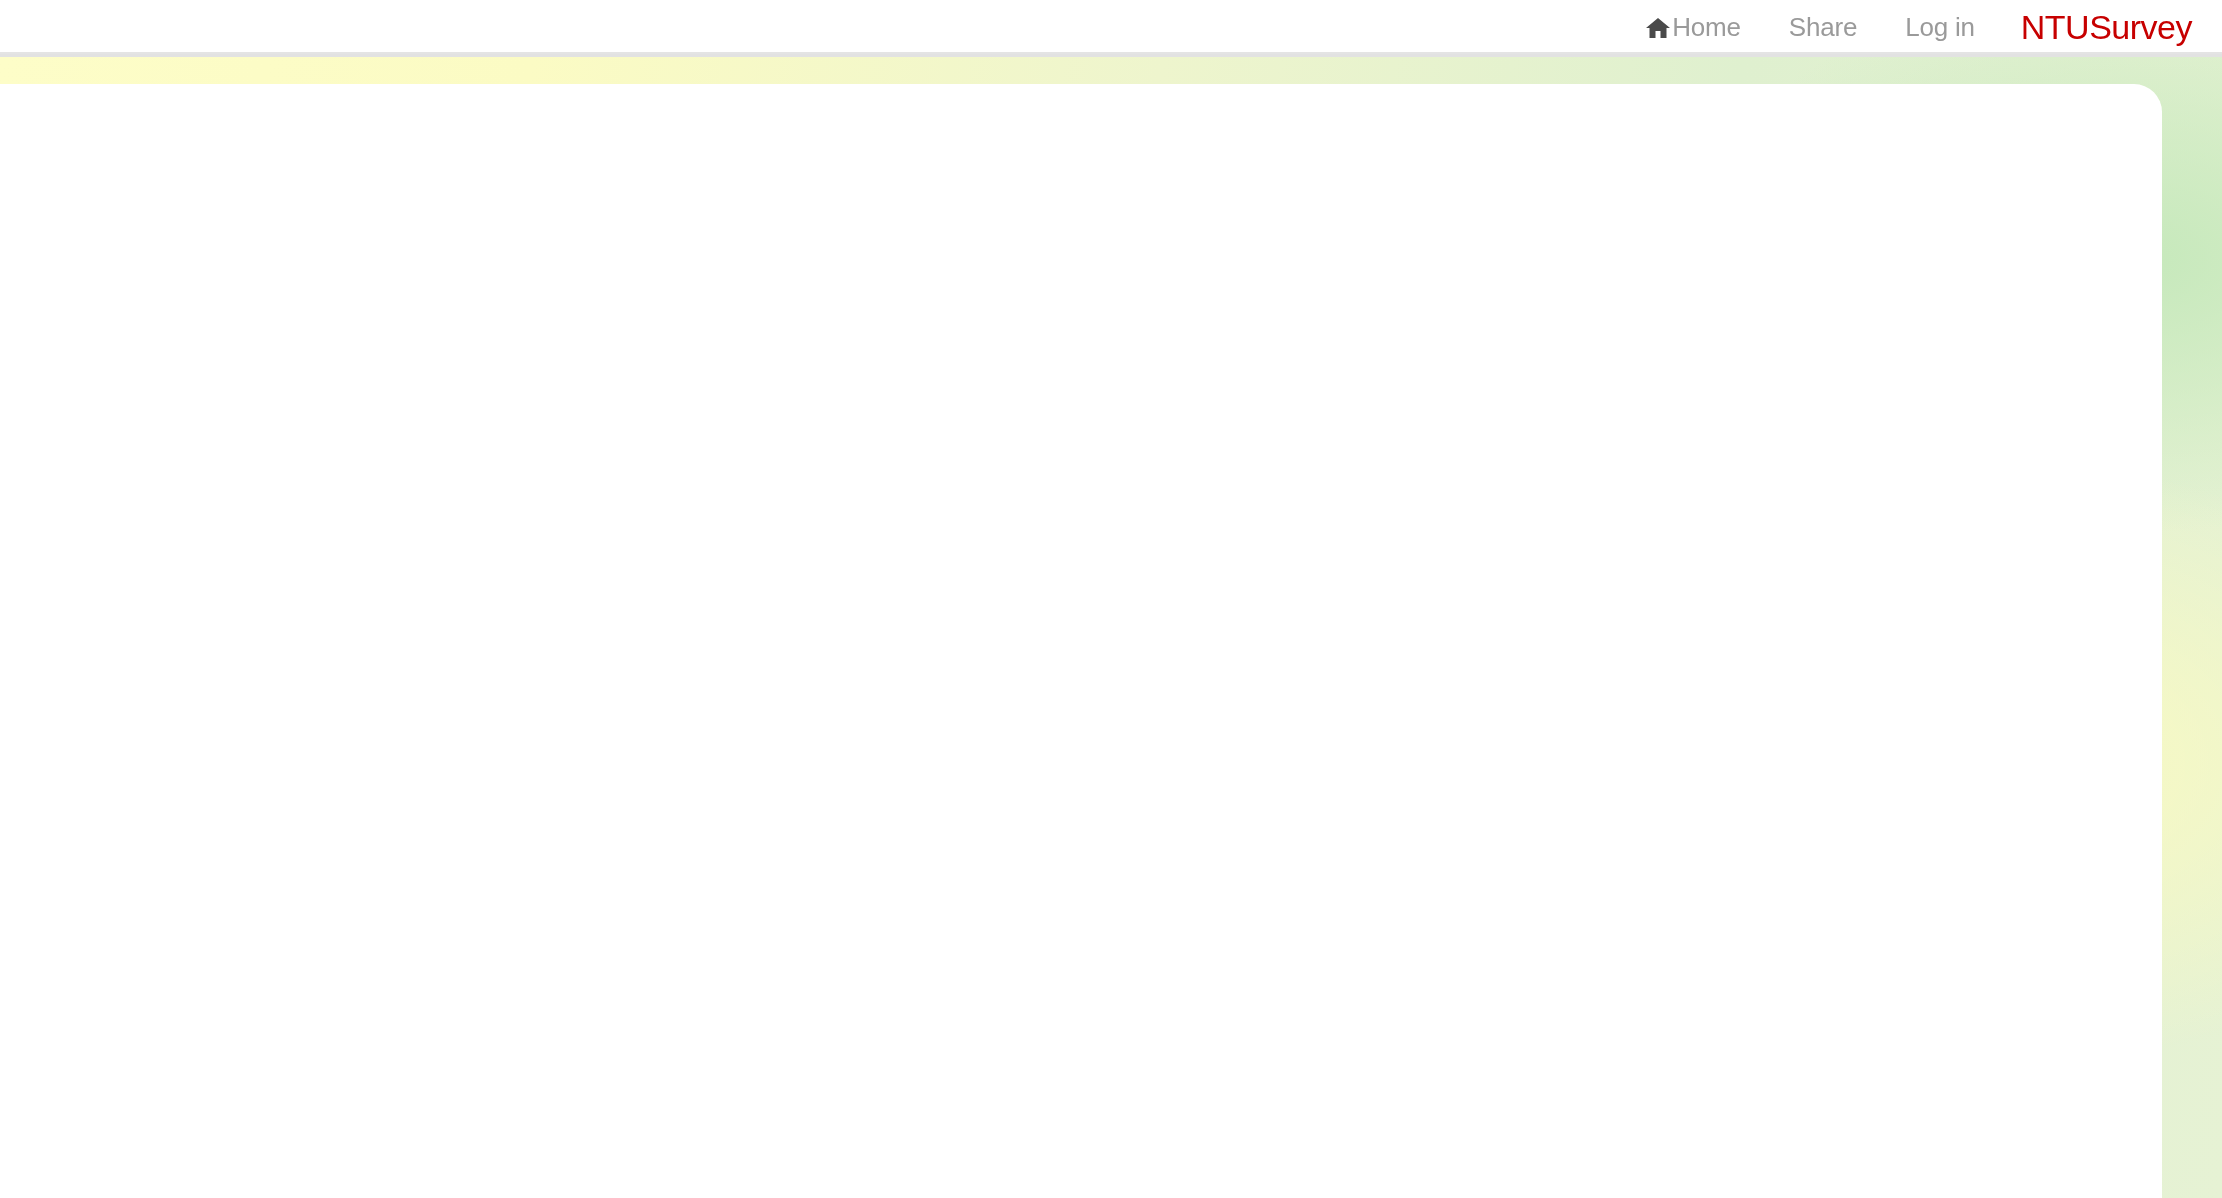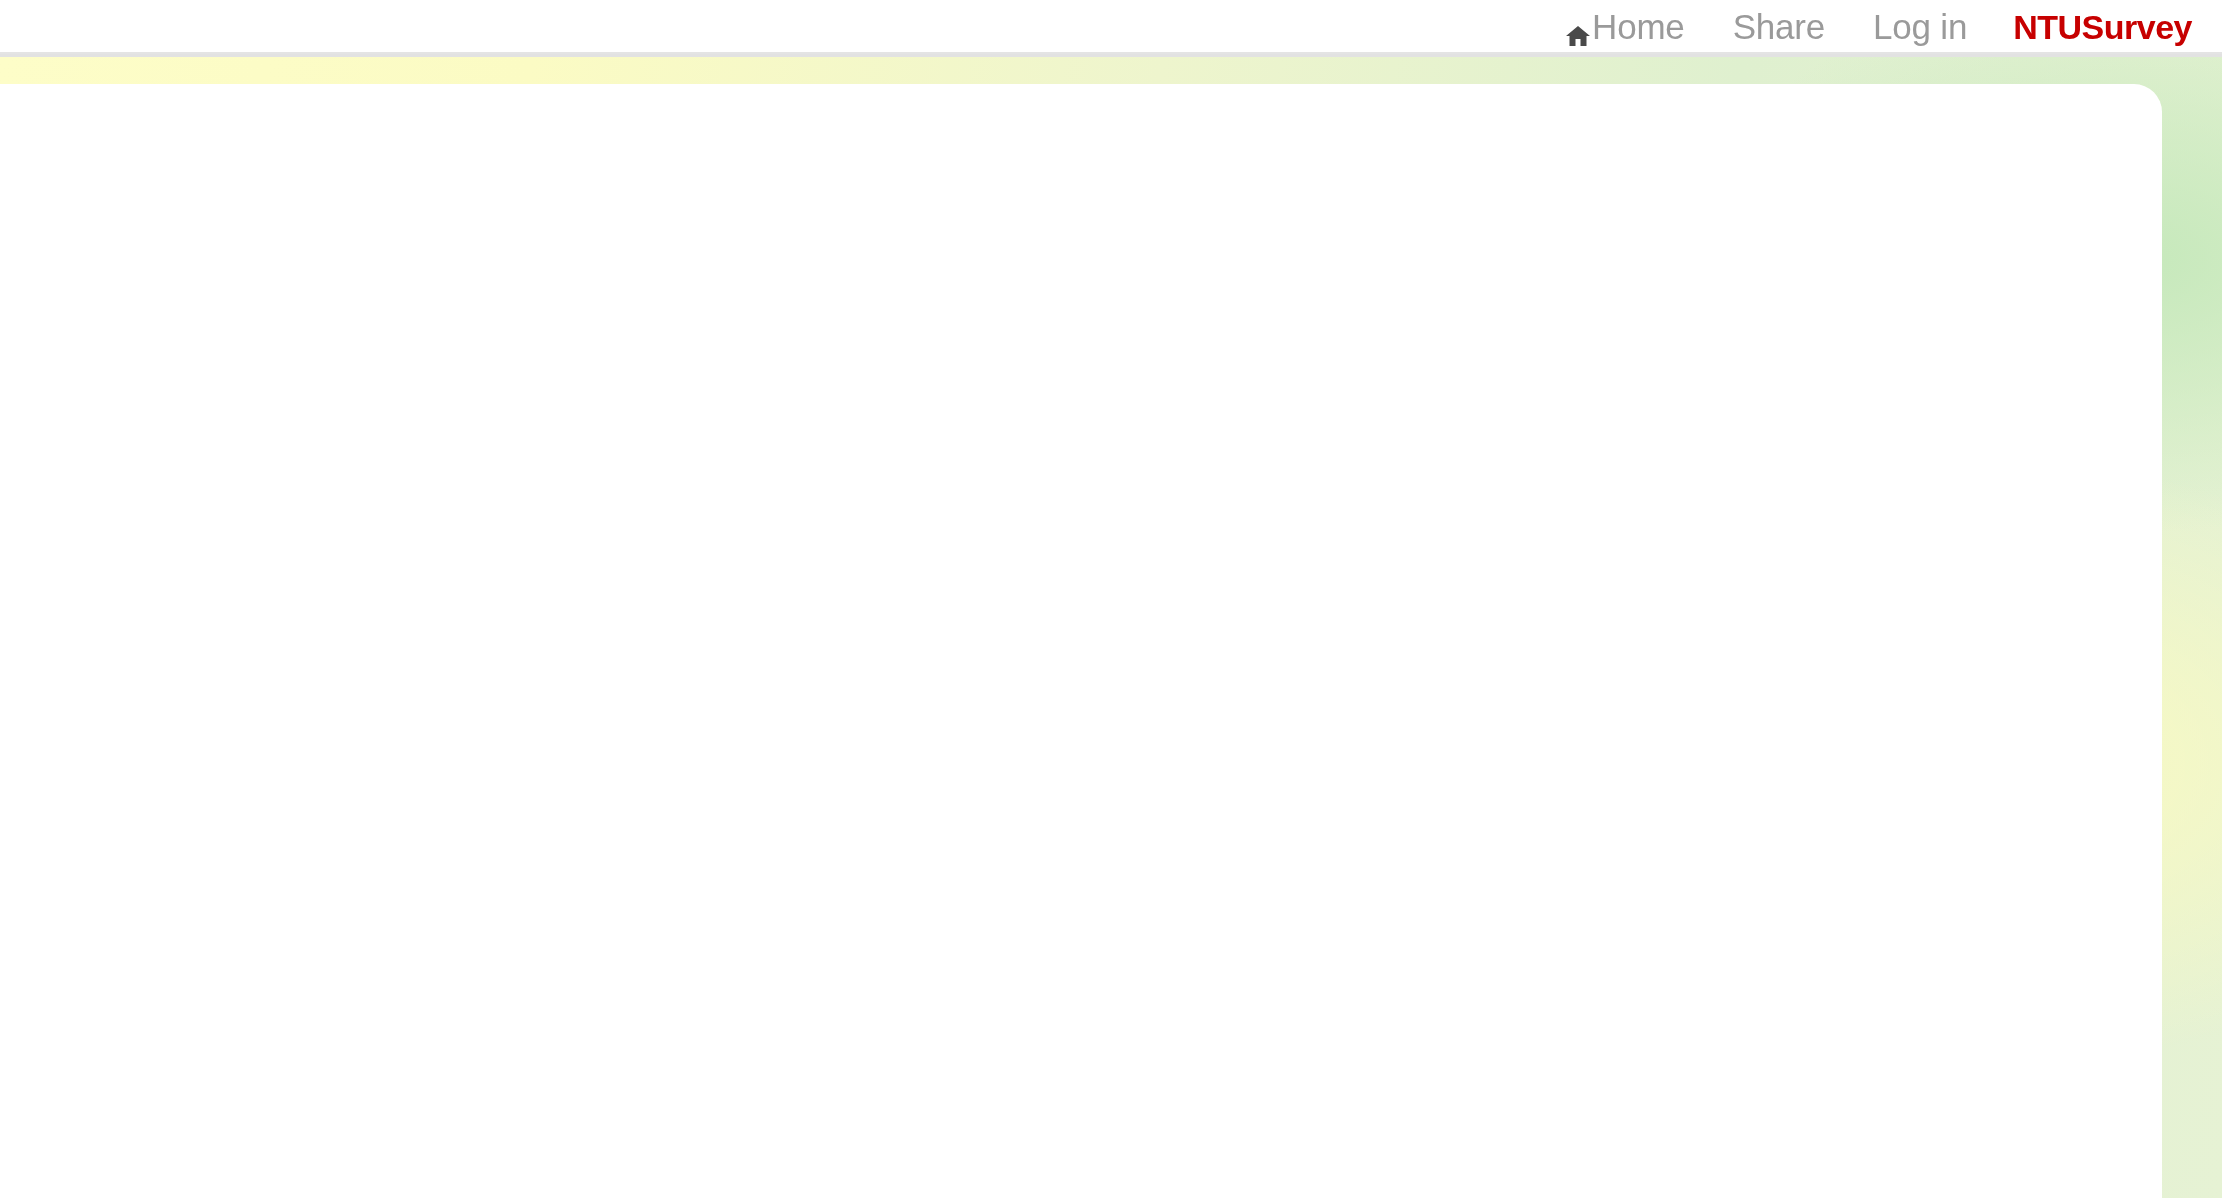--- a/index.html
+++ b/index.html
@@ -37,7 +37,7 @@
   }
   .nav-item {
     display: flex; align-items: center;
-    font-size: 35px; color: #9a9a9a;
+    font-size: 26px; color: #9a9a9a;
     padding: 0 24px; height: 54px; cursor: pointer;
     white-space: nowrap;
     letter-spacing: -.2px;

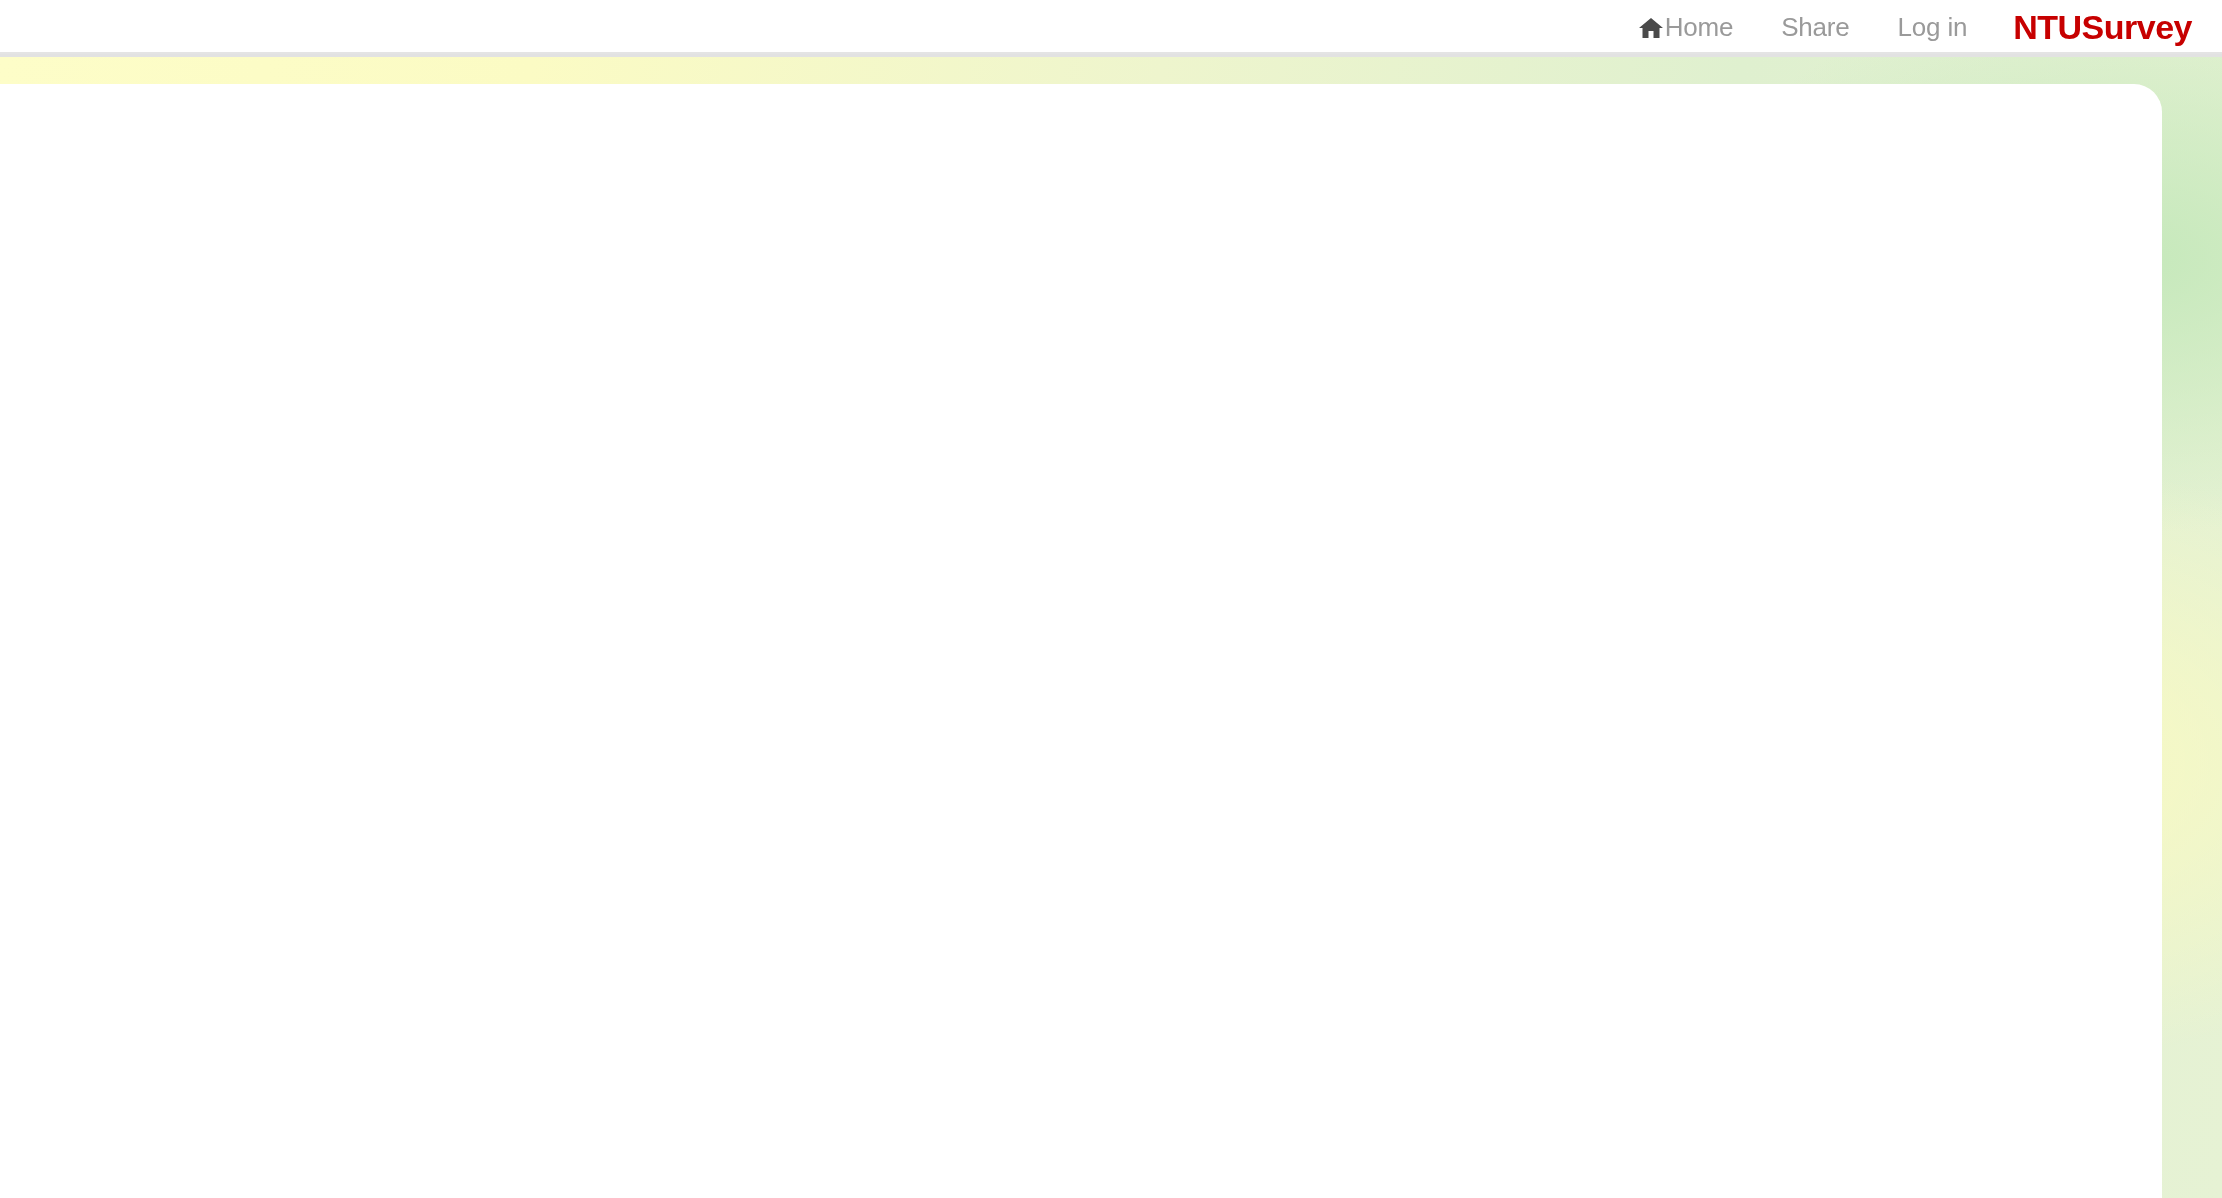--- a/index.html
+++ b/index.html
@@ -47,7 +47,7 @@
     margin-right: 1px; position: relative; top: 1px;
   }
   #brand {
-    font-size: 34px; font-weight: bold; color: #c70000;
+    font-size: 34px; font-weight: normal; color: #c70000;
     padding: 0 30px 0 22px; height: 54px;
     display: flex; align-items: center; cursor: pointer;
     letter-spacing: -.5px;

